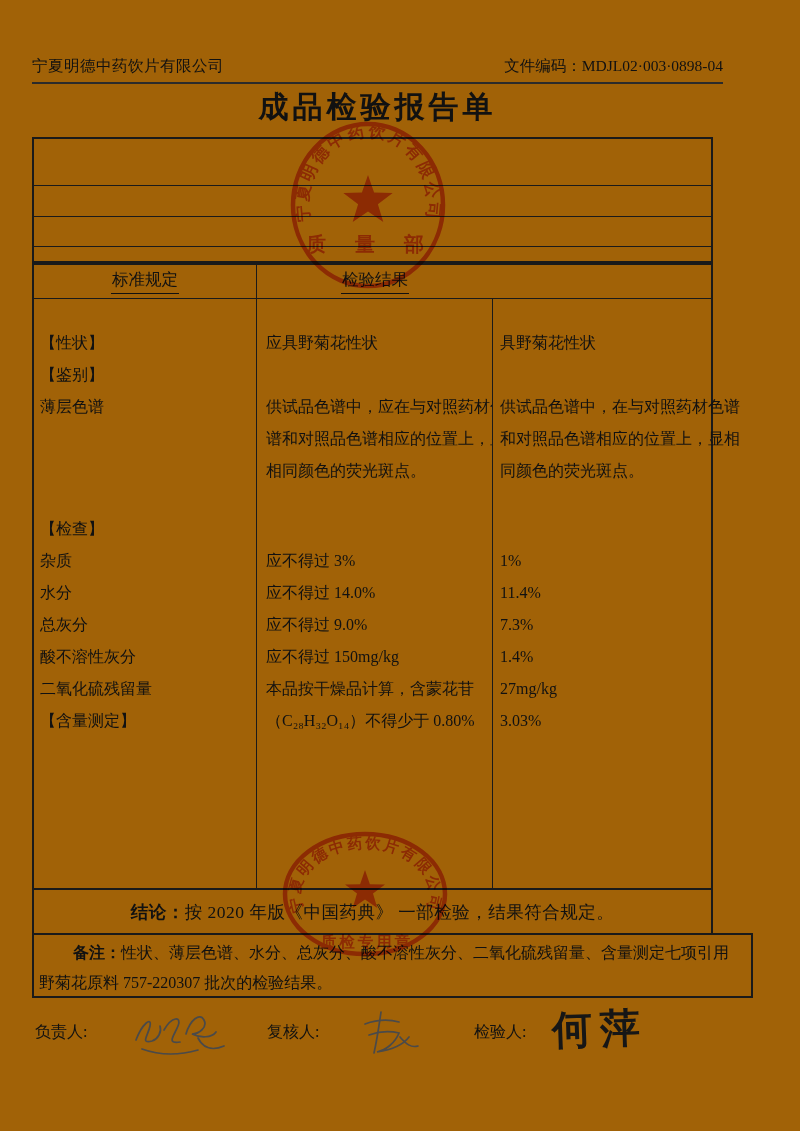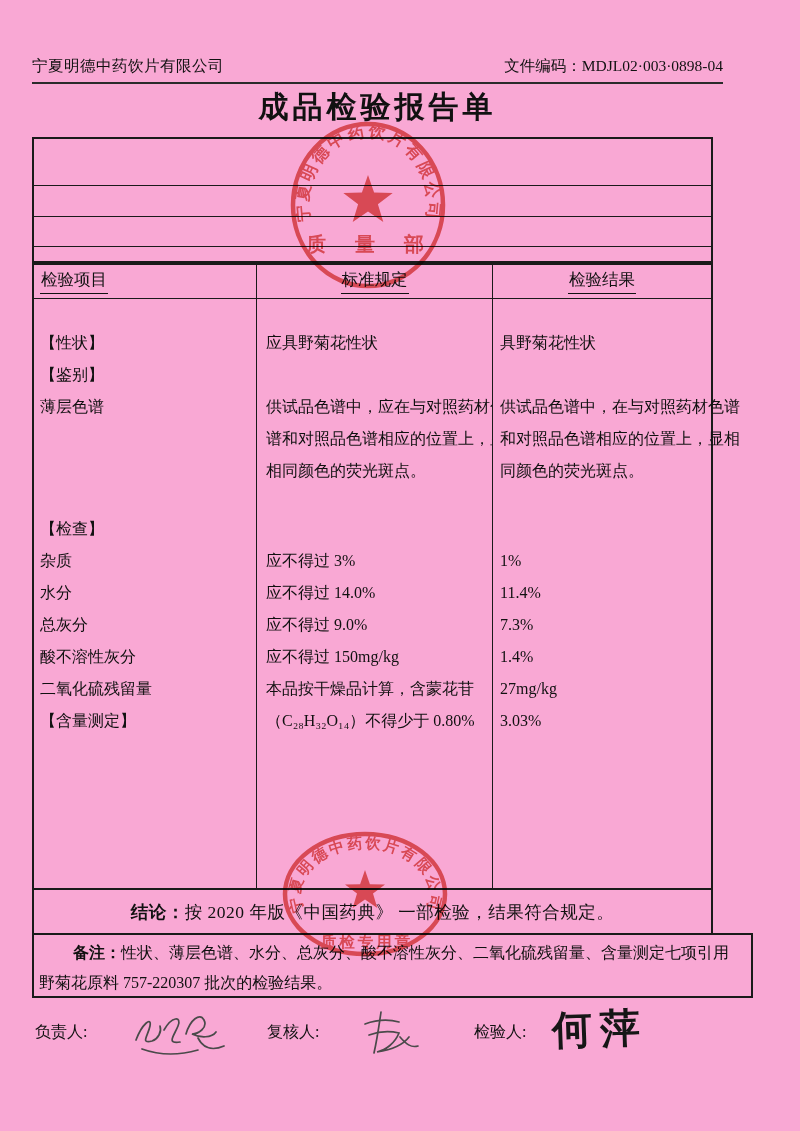--- a/index.html
+++ b/index.html
@@ -7,7 +7,7 @@
   .page {
     position: relative;
     width: 800px; height: 1131px;
-    background: #f9a8d4;
+    background: #a16207;
     font-family: "Liberation Serif", "DejaVu Serif", serif;
     color: #111;
     overflow: hidden;

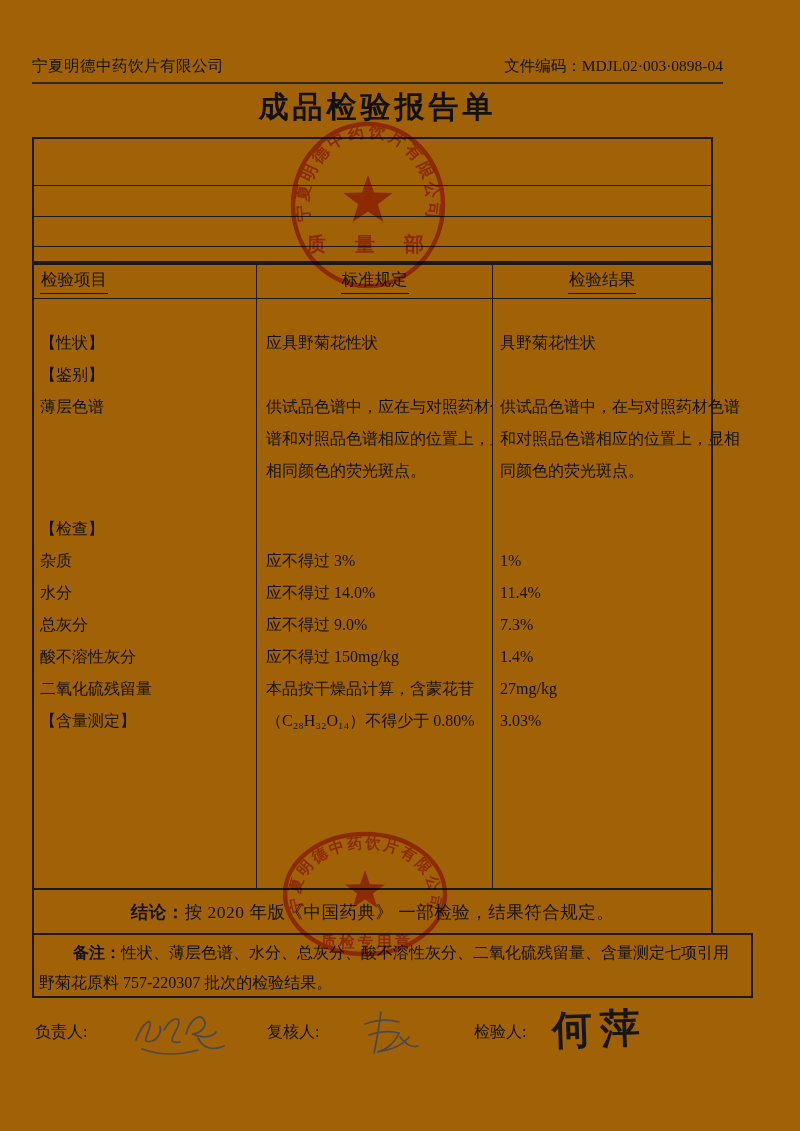--- a/index.html
+++ b/index.html
@@ -102,9 +102,6 @@
 
   <div class="insp">
     <div class="insp-head">
-      <div class="hc first">
-          <span>检验项目</span>
-        </div>
       <div class="hc">
           <span>标准规定</span>
         </div>

